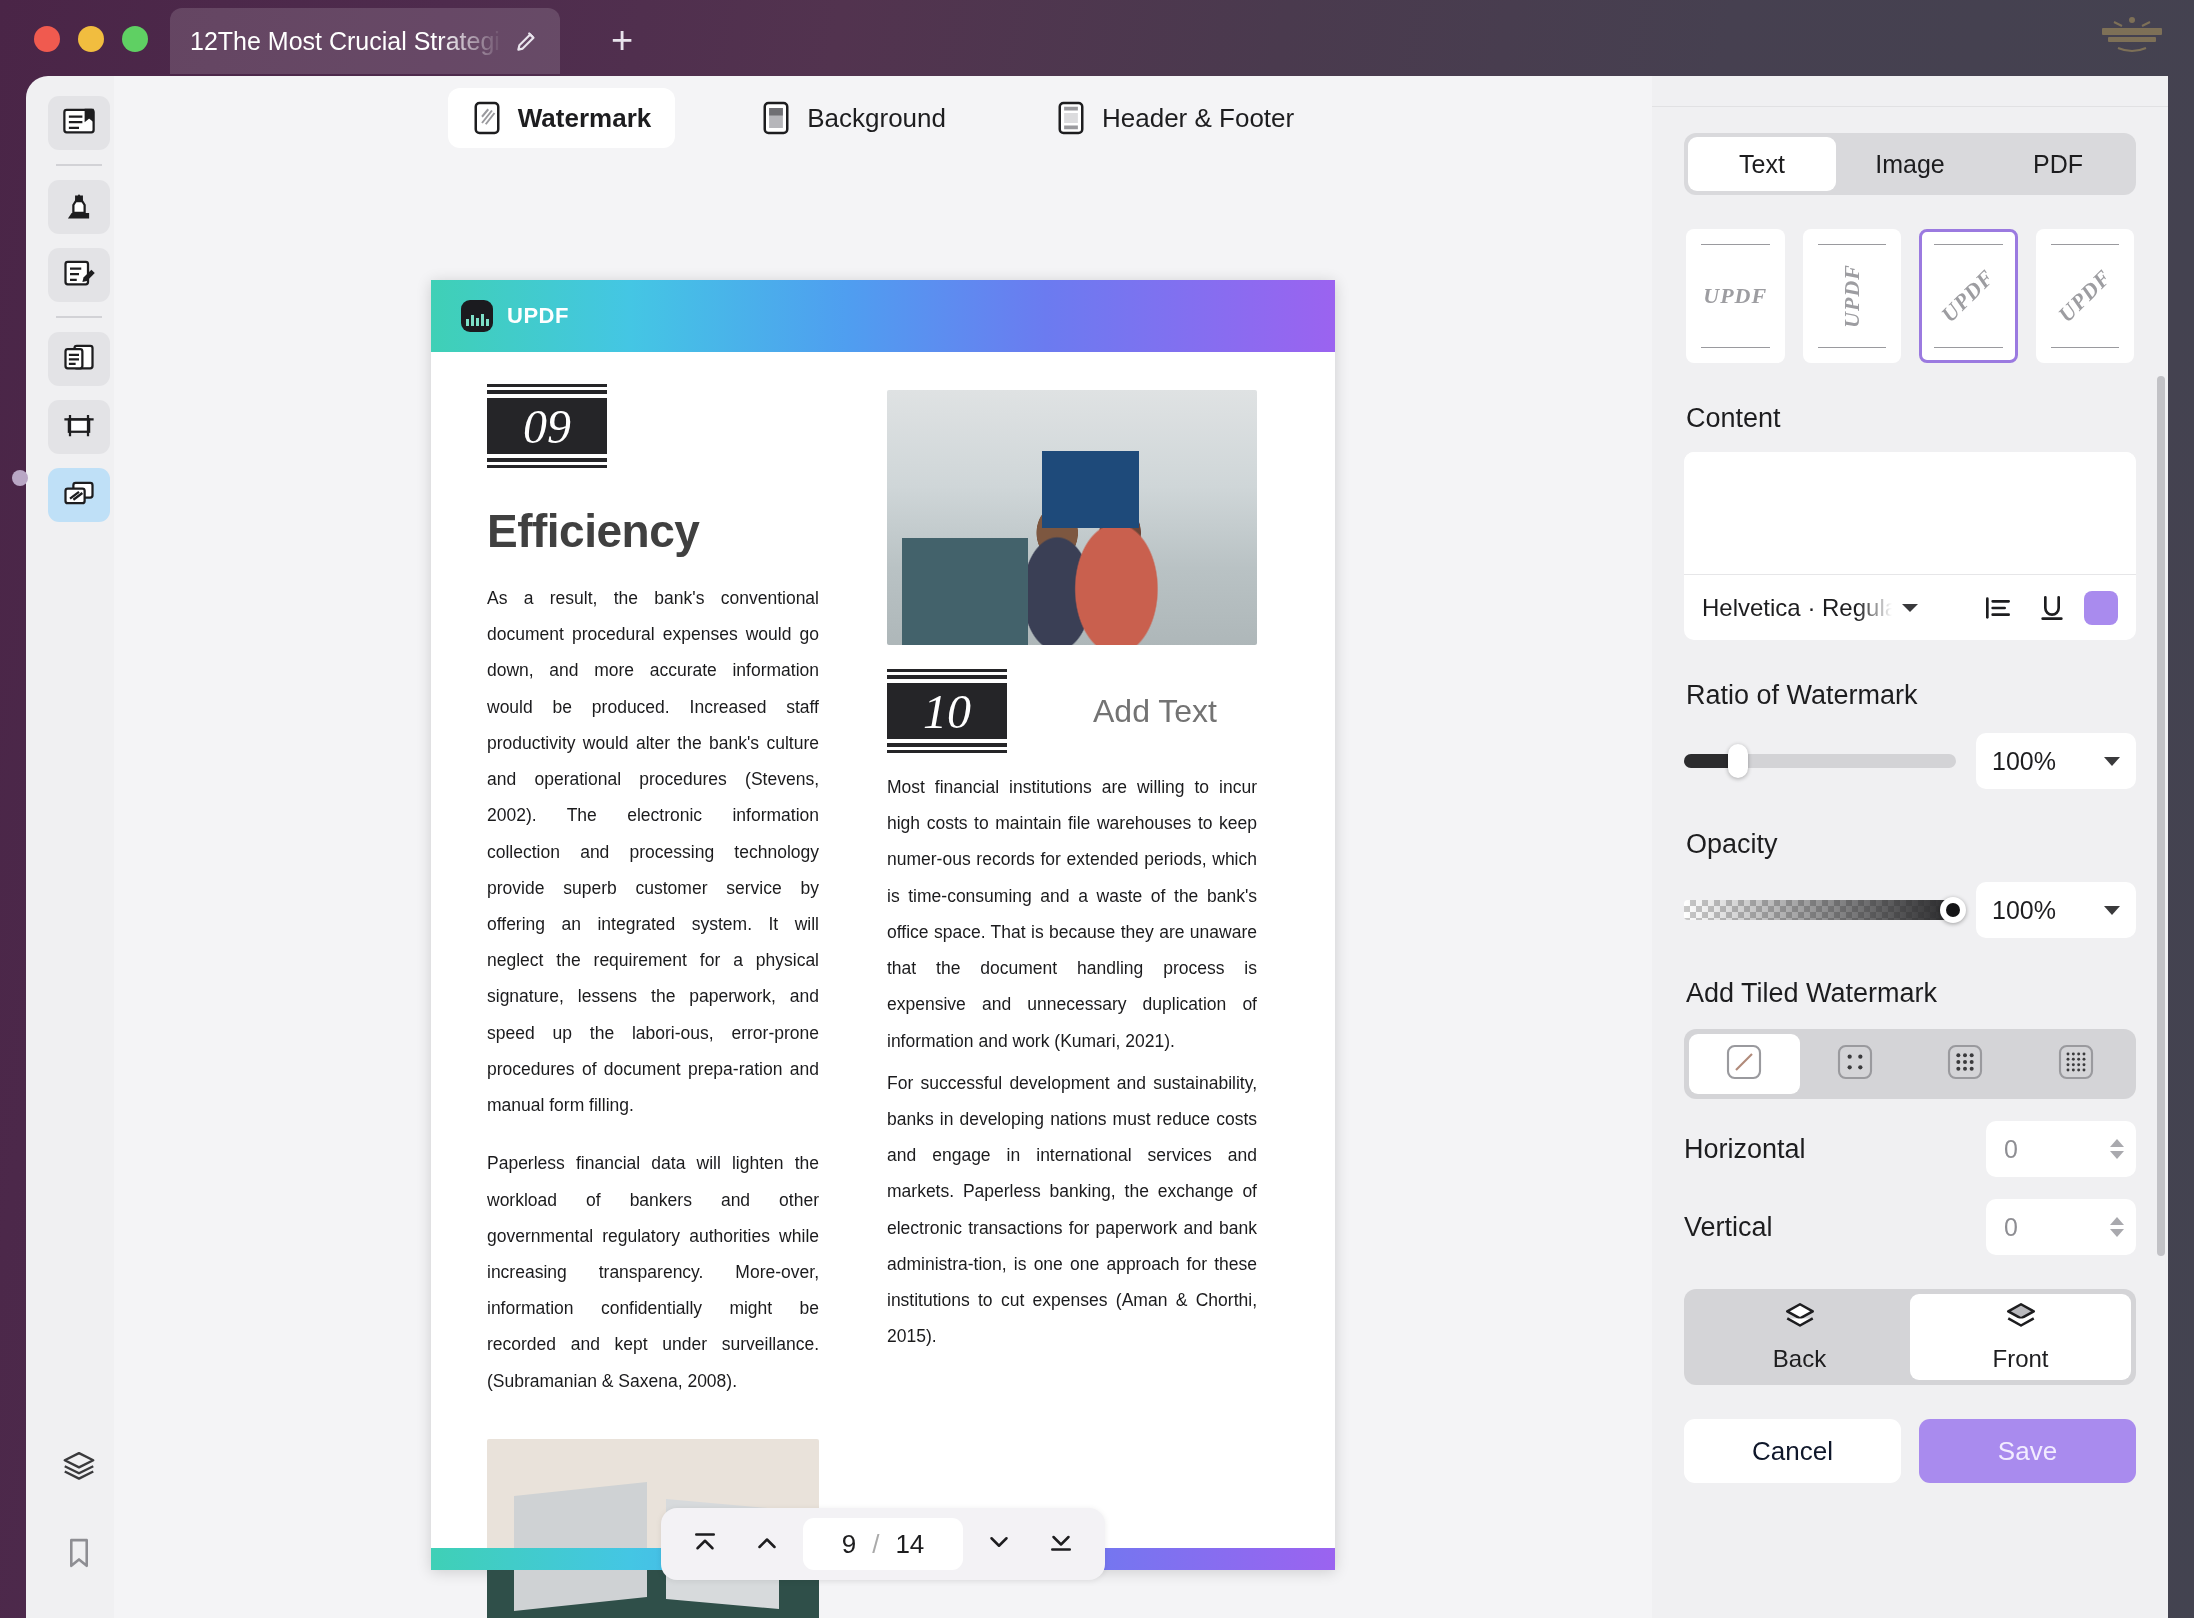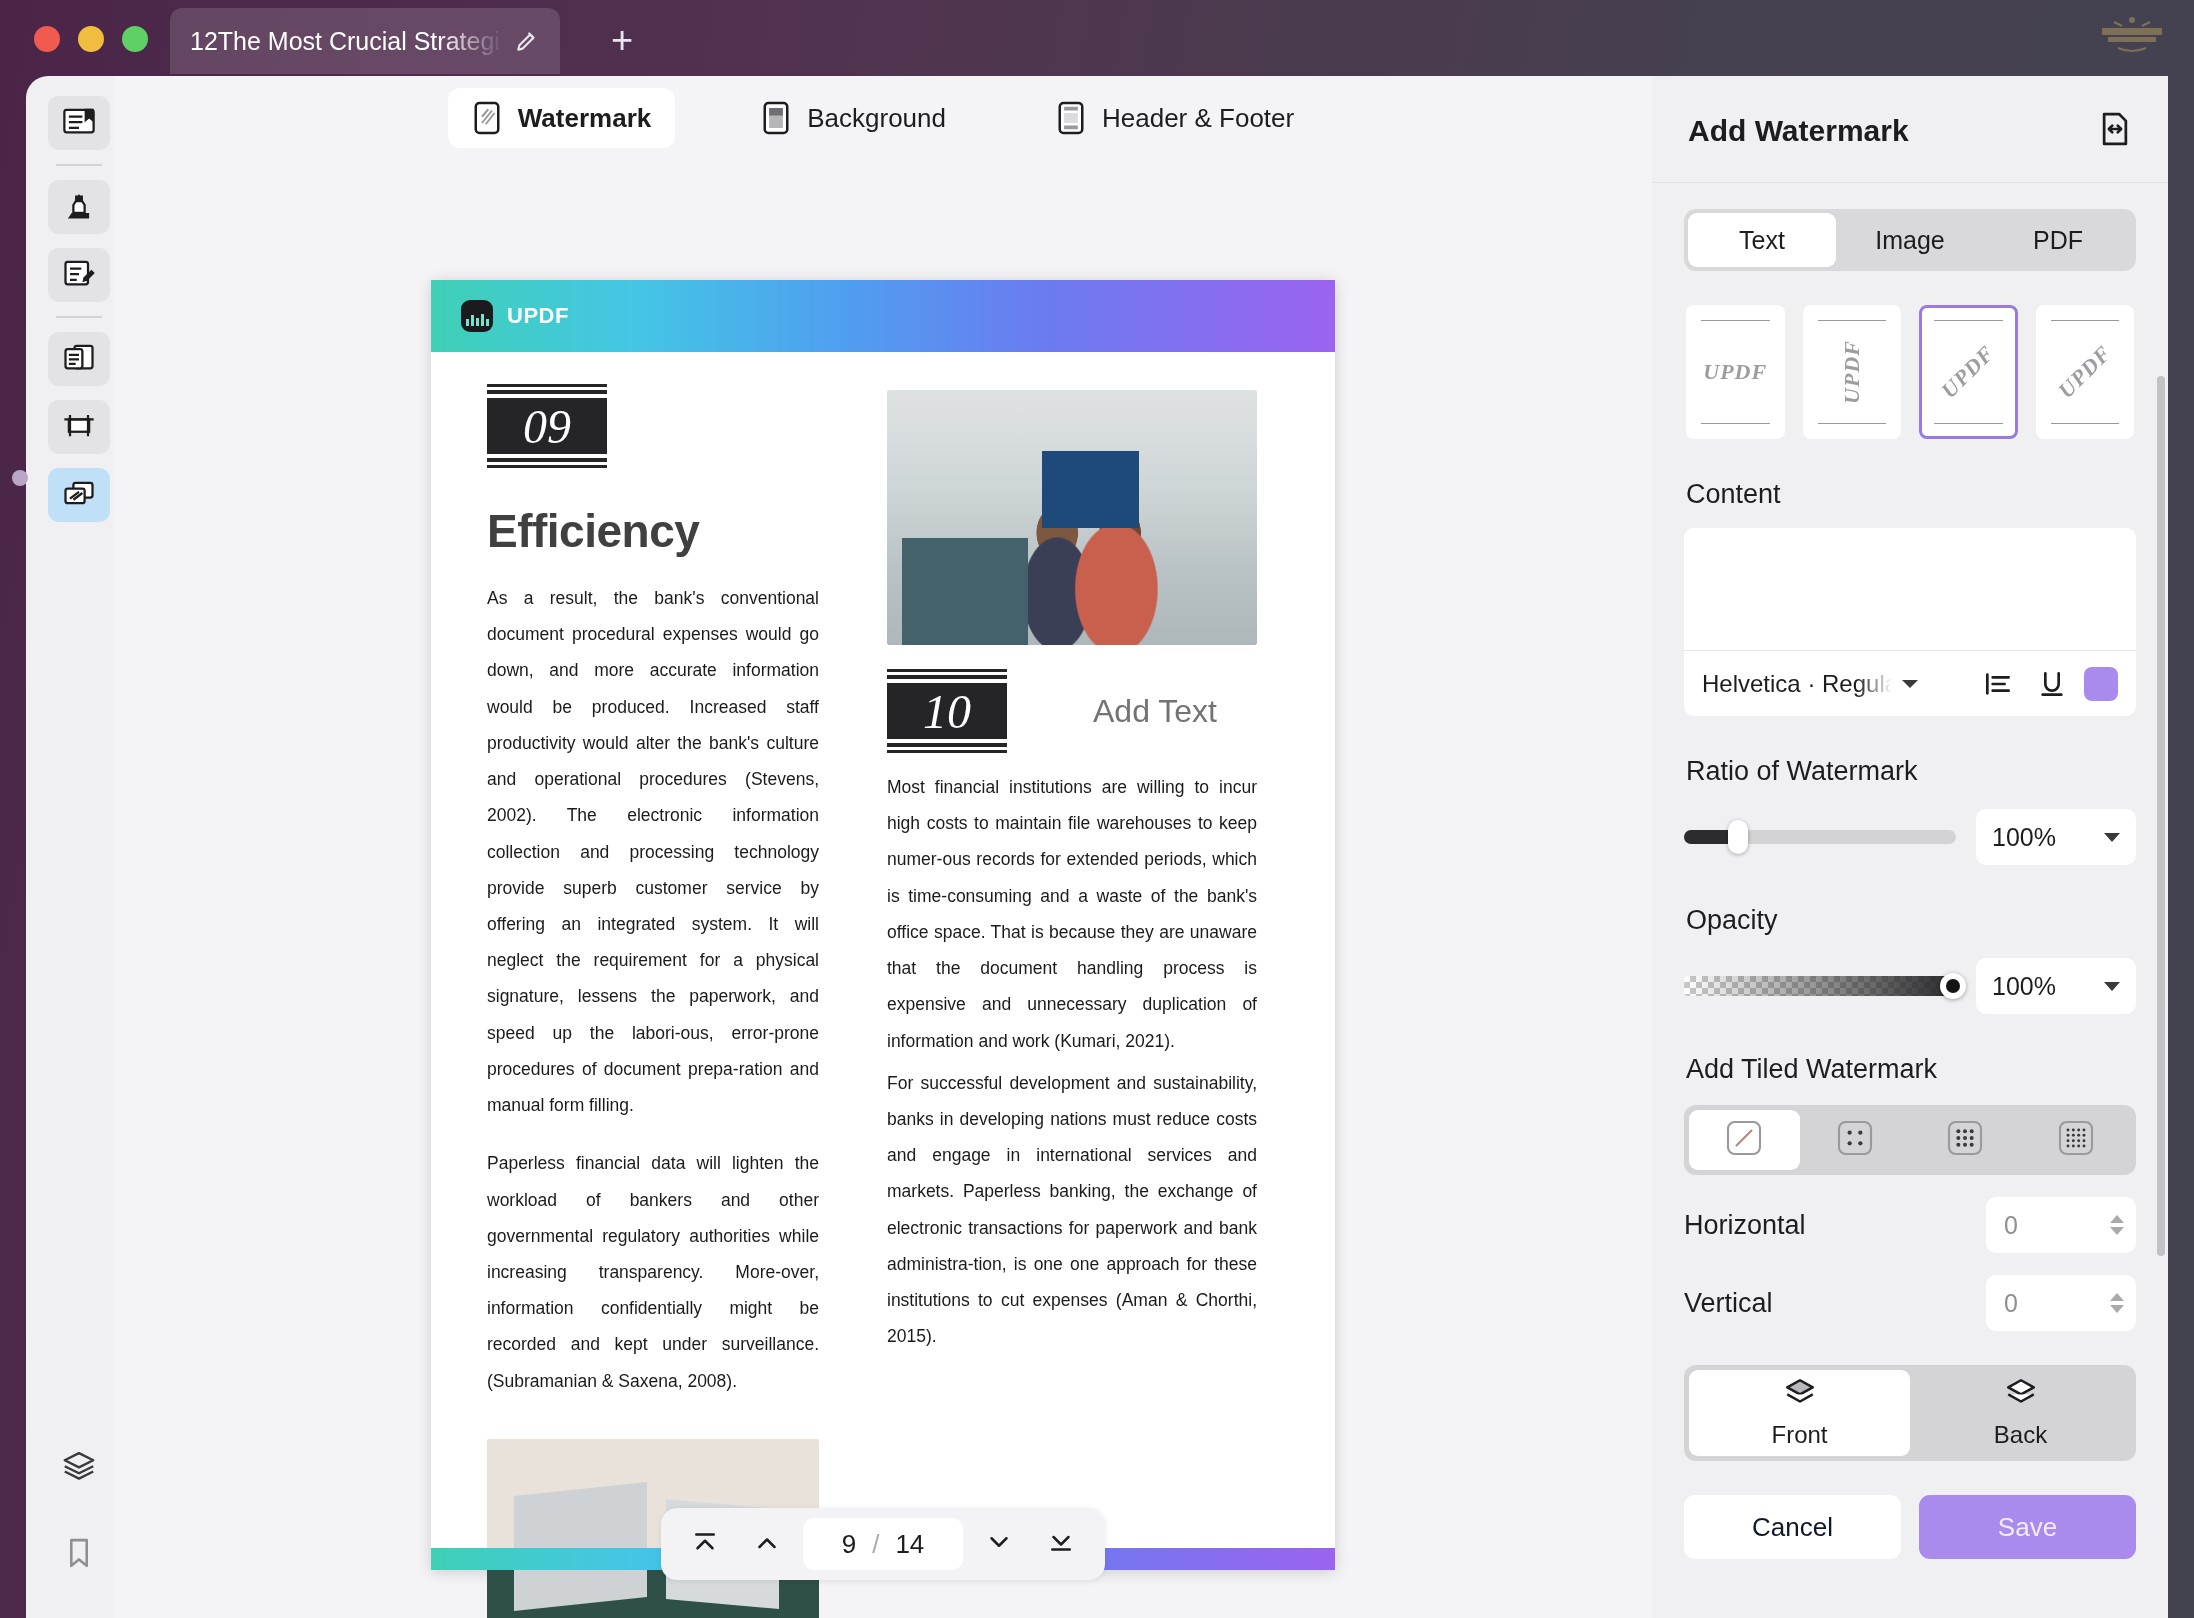--- a/index.html
+++ b/index.html
@@ -553,16 +553,6 @@
 
   <div id="panel">
 
-    <div id="panel-head">
-      <span id="panel-title">Add Watermark</span>
-      <span>
-        <svg viewBox="0 0 24 28" width="34" height="38" fill="none" stroke="#1d1d1f" stroke-width="2" stroke-linecap="round" stroke-linejoin="round">
-          <path d="M4 3h11l5 5v17H4z"></path>
-            <path d="M8 14h8"></path>
-            <path d="M10 11.5L7.5 14l2.5 2.5M14 11.5l2.5 2.5-2.5 2.5"></path>
-        </svg>
-      </span>
-    </div>
     <div id="panel-divider"></div>
 
     <div class="seg">

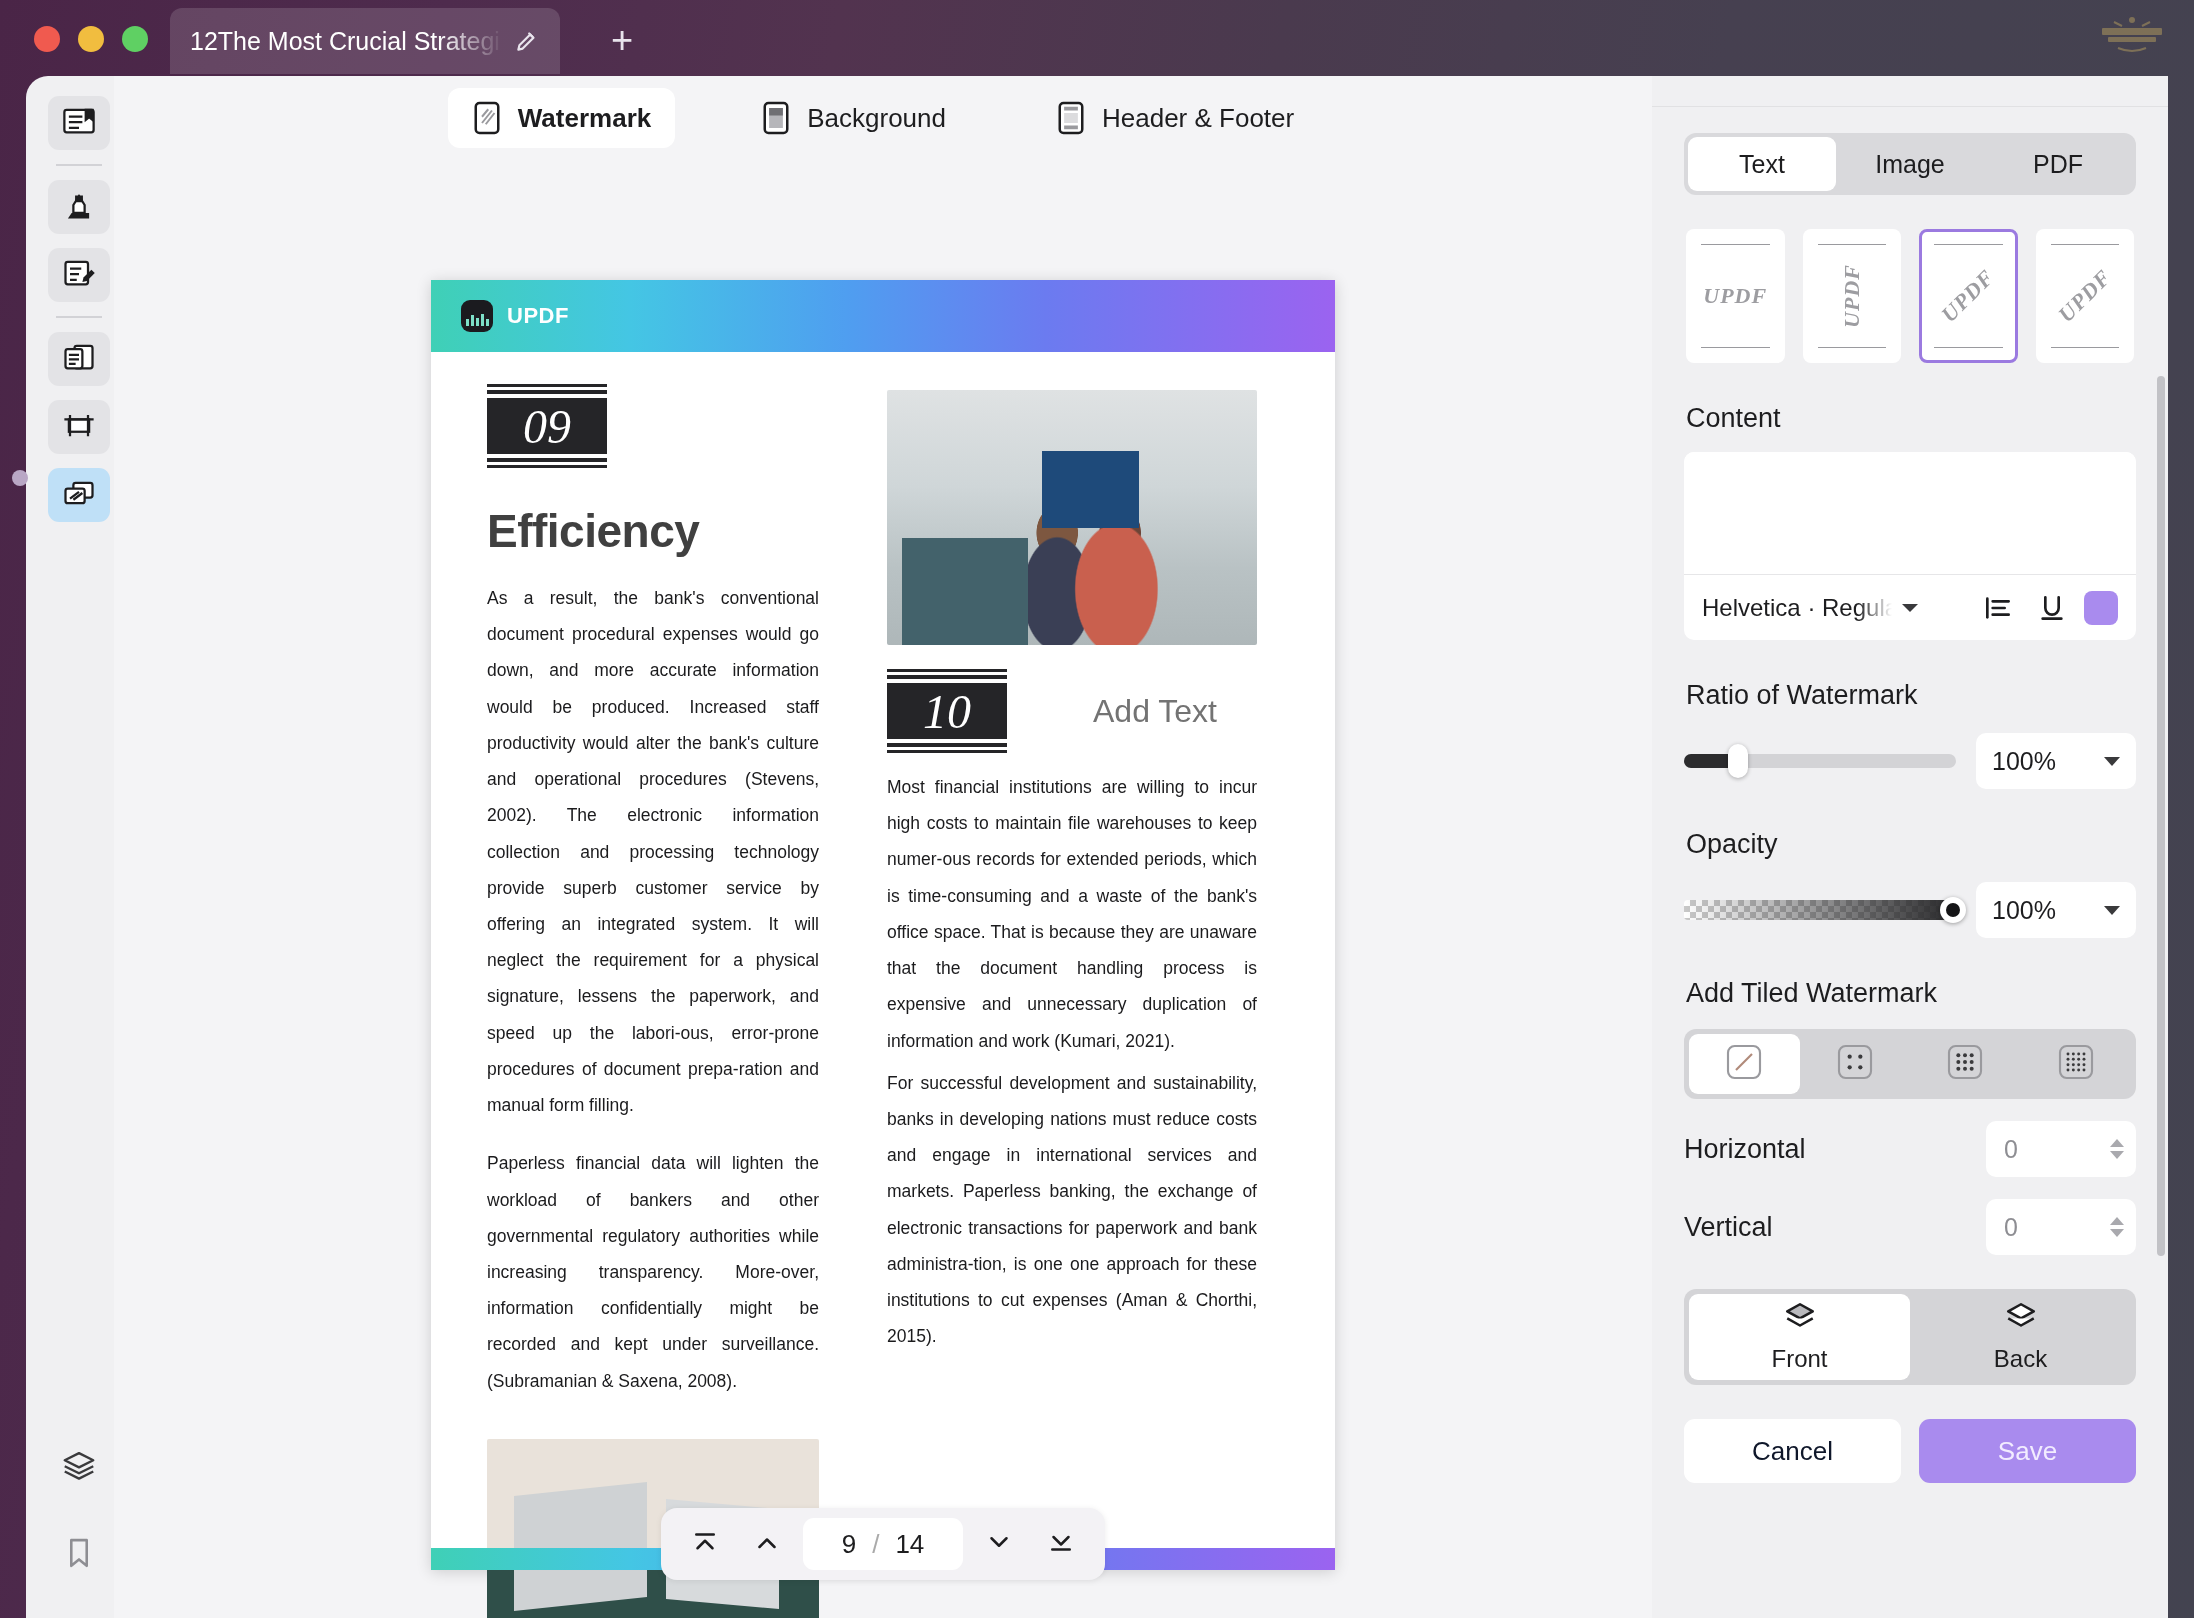--- a/index.html
+++ b/index.html
@@ -725,6 +725,15 @@
     </div>
 
     <div id="fb-seg">
+      <div class="fb-item">
+        <span>
+          <svg viewBox="0 0 24 22" width="34" height="32" fill="none" stroke="#1d1d1f" stroke-width="1.8" stroke-linejoin="round">
+            <path d="M12 2l9 5-9 5-9-5z" fill="#fff"></path>
+              <path d="M3 12l9 5 9-5" fill="#fff"></path>
+          </svg>
+        </span>
+        <span>Back</span>
+      </div>
       <div class="fb-item on">
         <span>
           <svg viewBox="0 0 24 22" width="34" height="32" fill="none" stroke="#1d1d1f" stroke-width="1.8" stroke-linejoin="round">
@@ -734,15 +743,6 @@
         </span>
         <span>Front</span>
       </div>
-      <div class="fb-item">
-        <span>
-          <svg viewBox="0 0 24 22" width="34" height="32" fill="none" stroke="#1d1d1f" stroke-width="1.8" stroke-linejoin="round">
-            <path d="M12 2l9 5-9 5-9-5z" fill="#fff"></path>
-              <path d="M3 12l9 5 9-5" fill="#fff"></path>
-          </svg>
-        </span>
-        <span>Back</span>
-      </div>
     </div>
 
     <div id="panel-actions">

